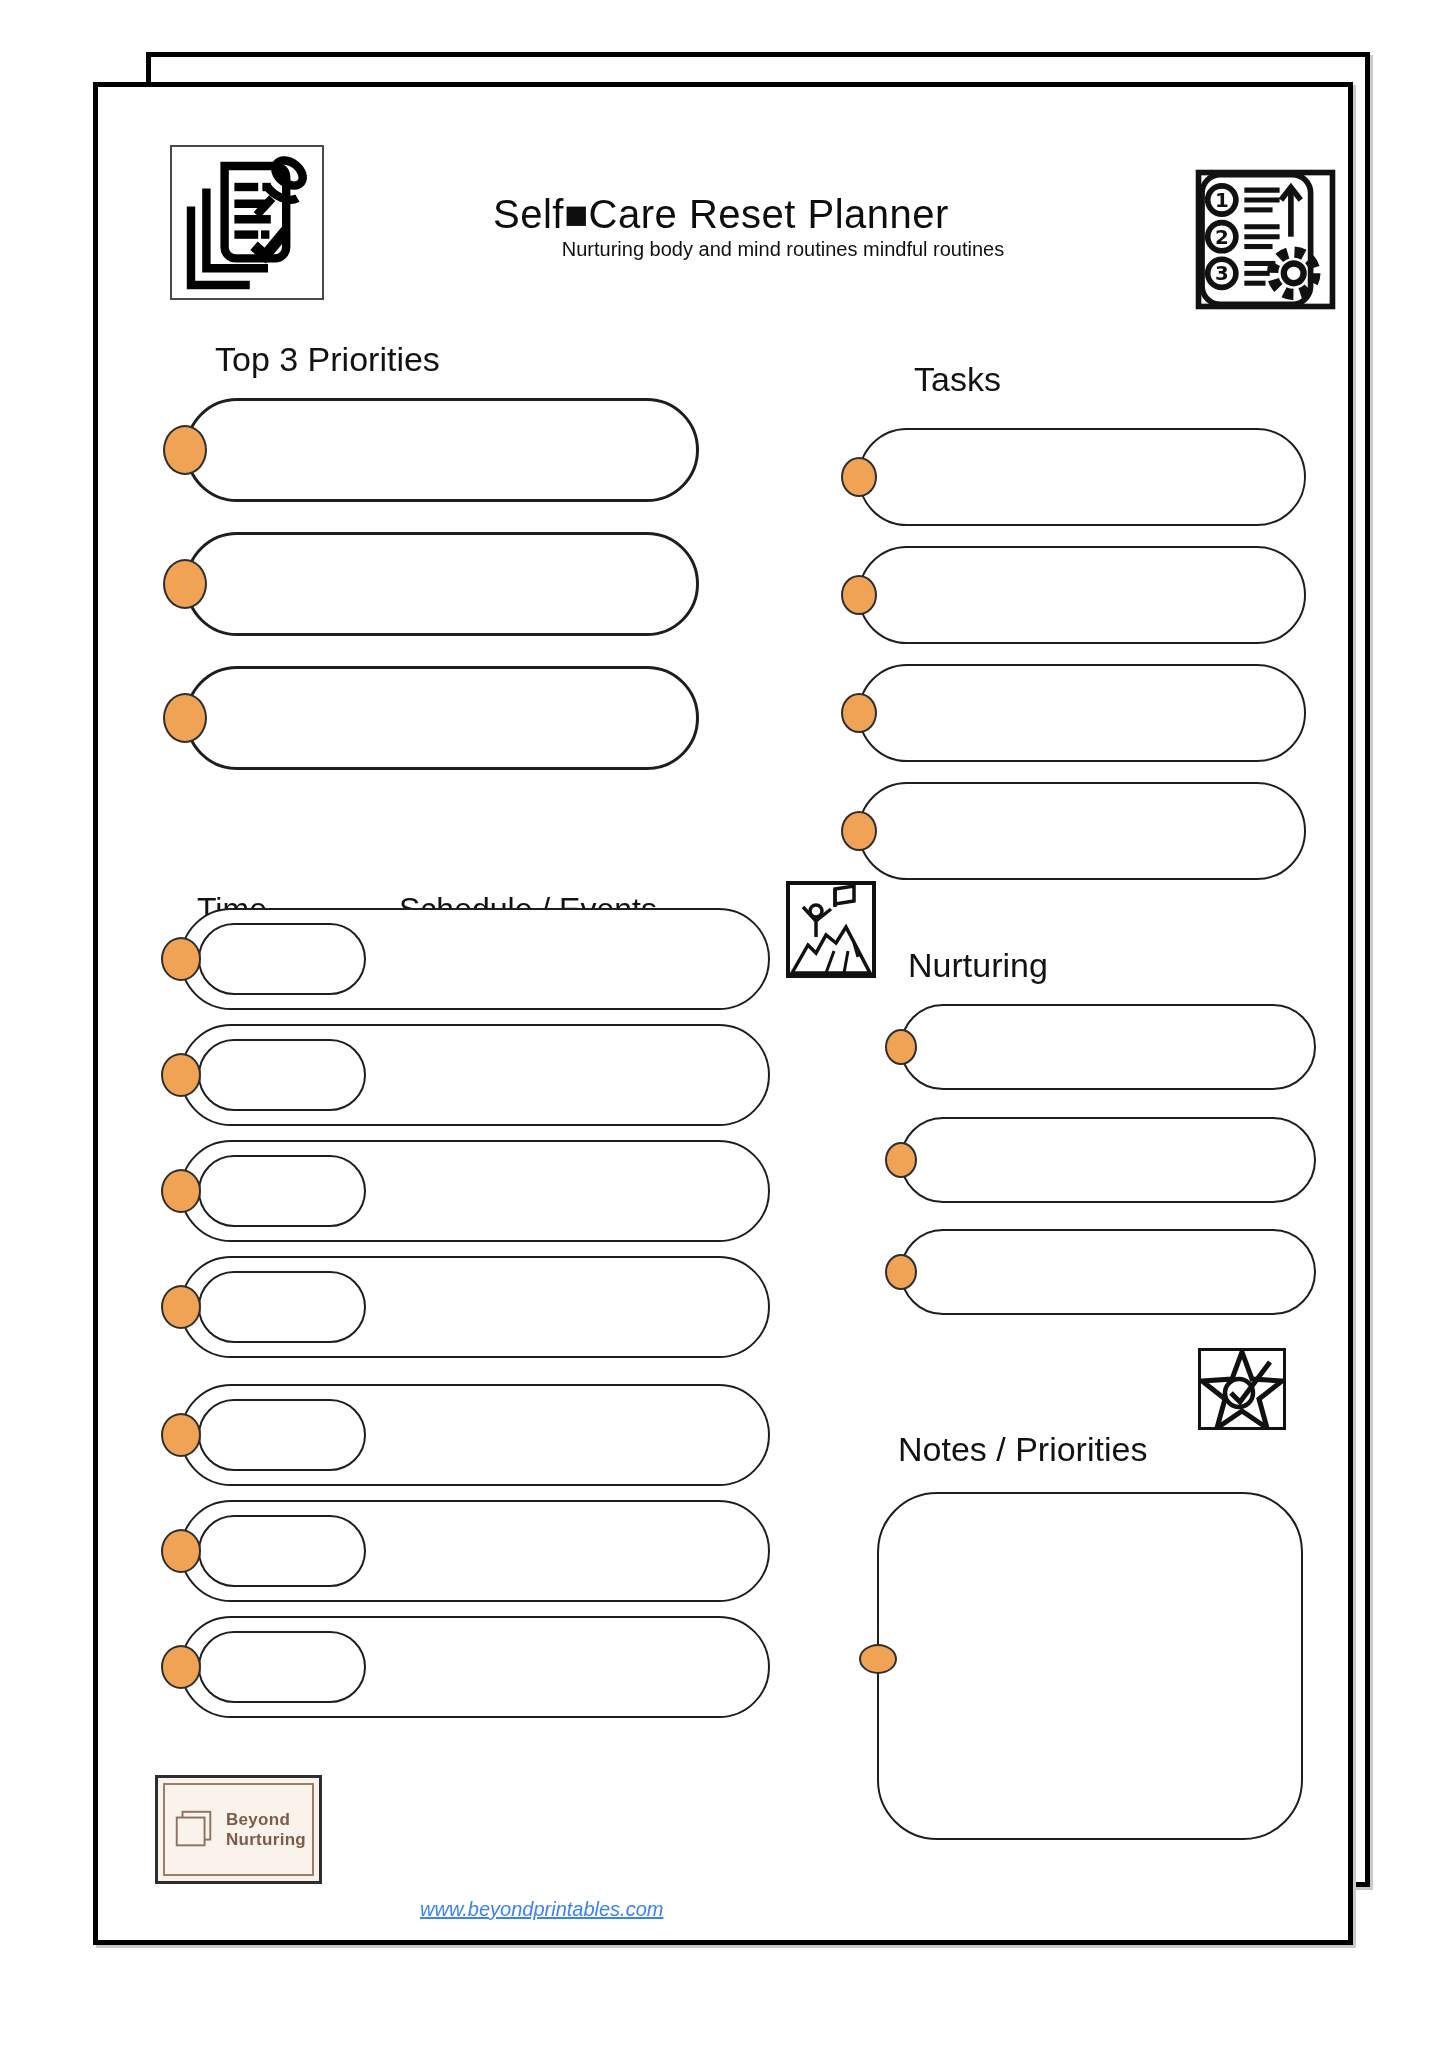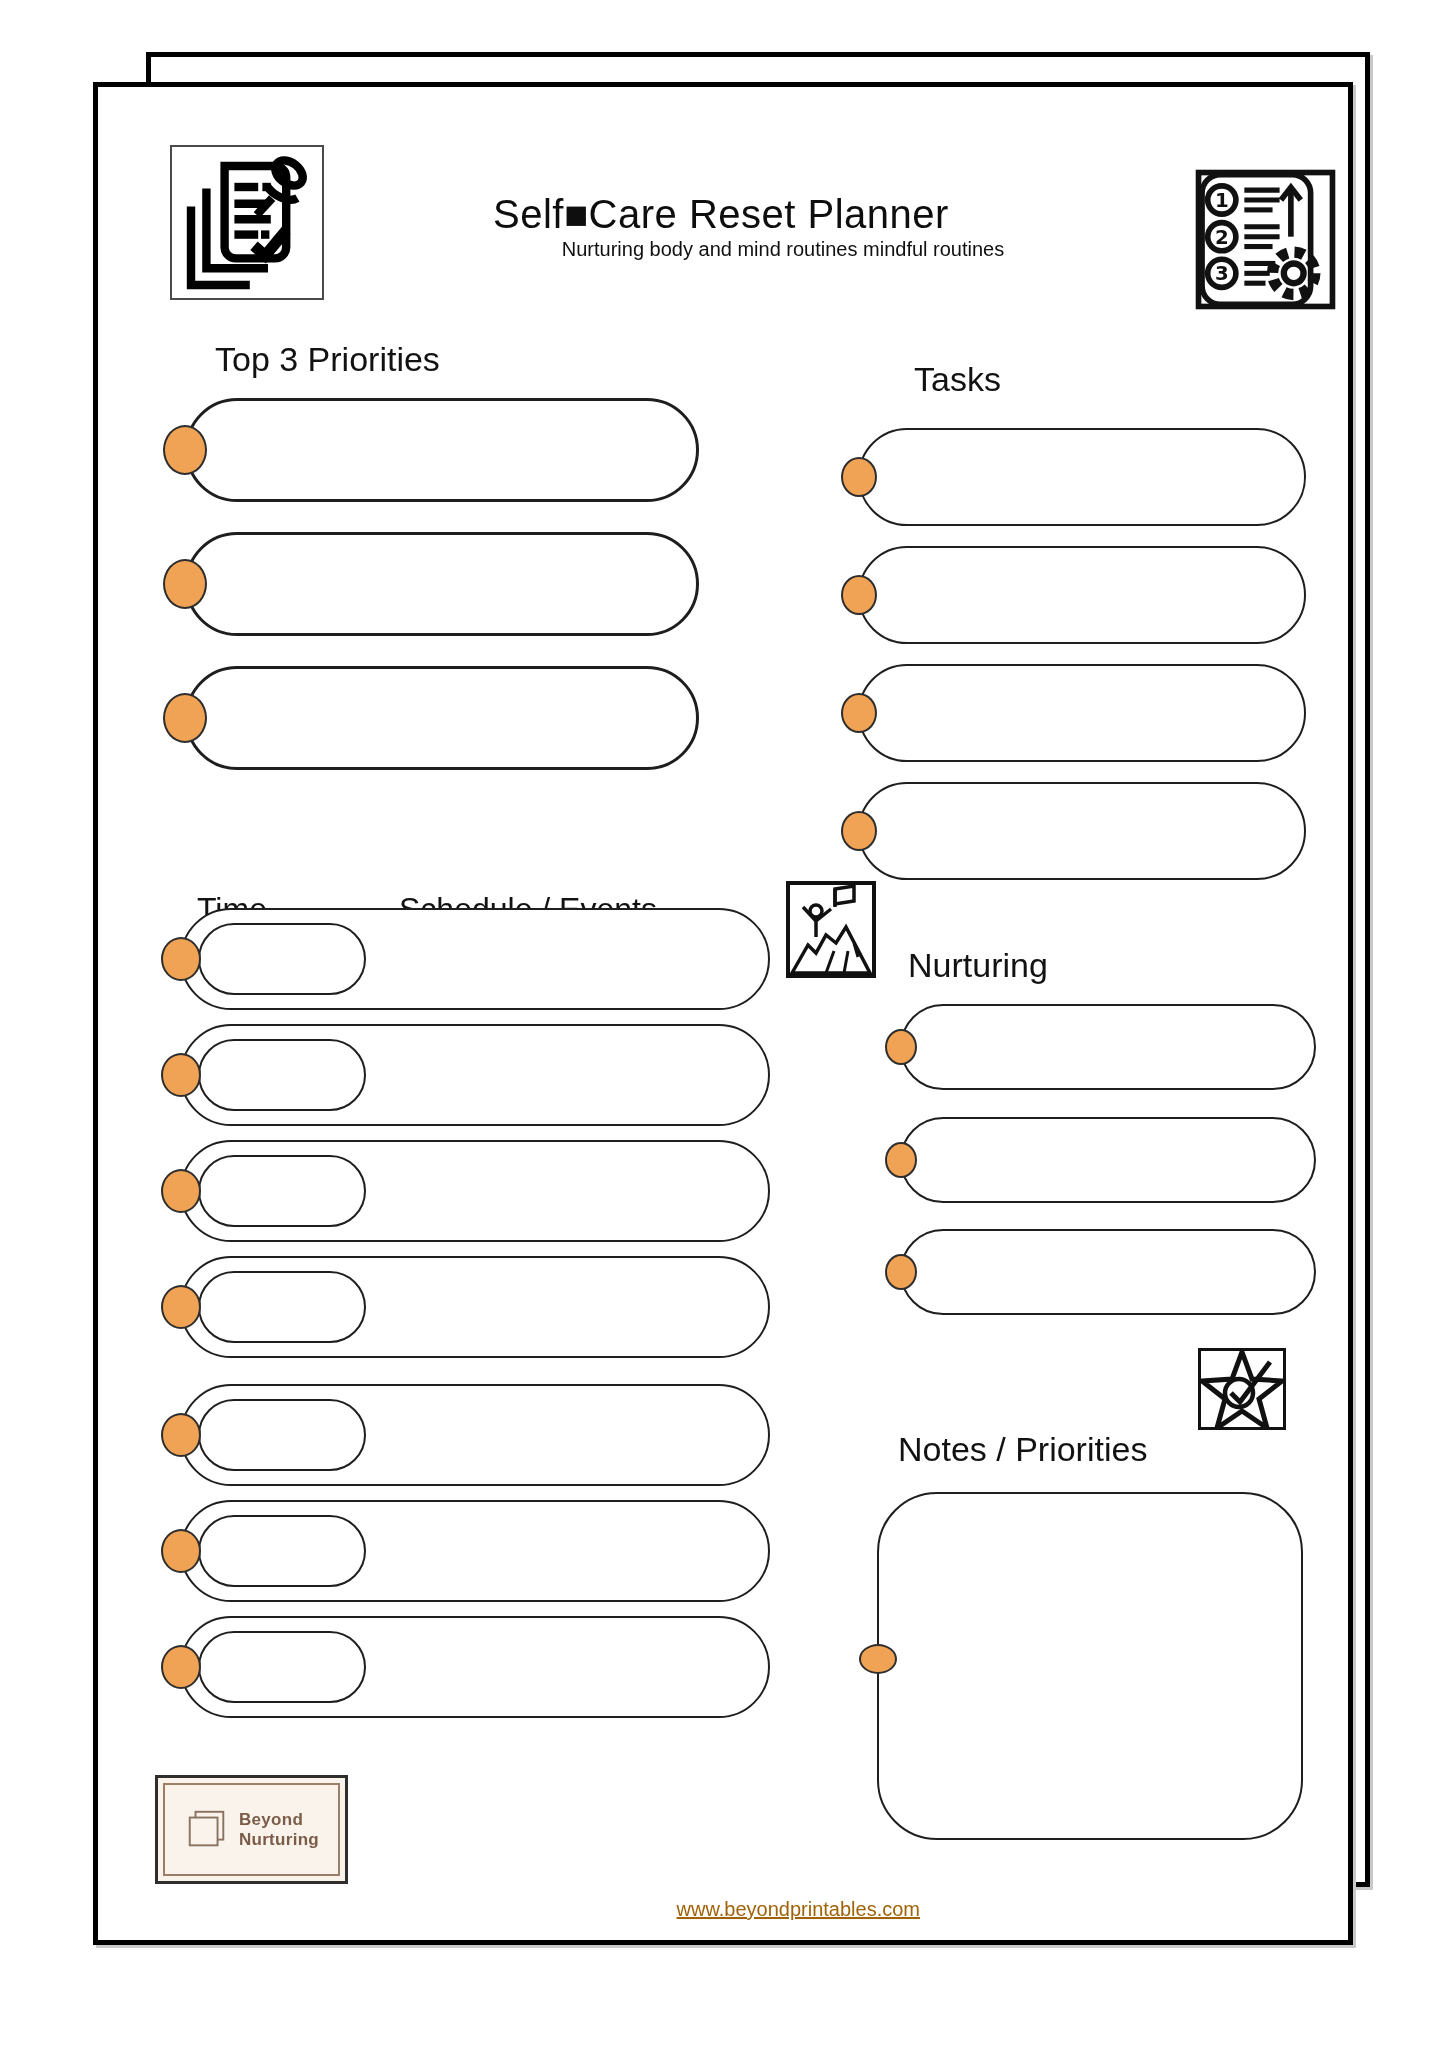--- a/index.html
+++ b/index.html
@@ -77,7 +77,7 @@
 
   
   .logo-box {
-    left:155px; top:1775px; width:193px; height:109px;
+    left:155px; top:1775px; width:167px; height:109px;
     border:3px solid #2e2e2e; background:#faf3ec;
     display:flex; align-items:center; justify-content:center; gap:9px;
   }

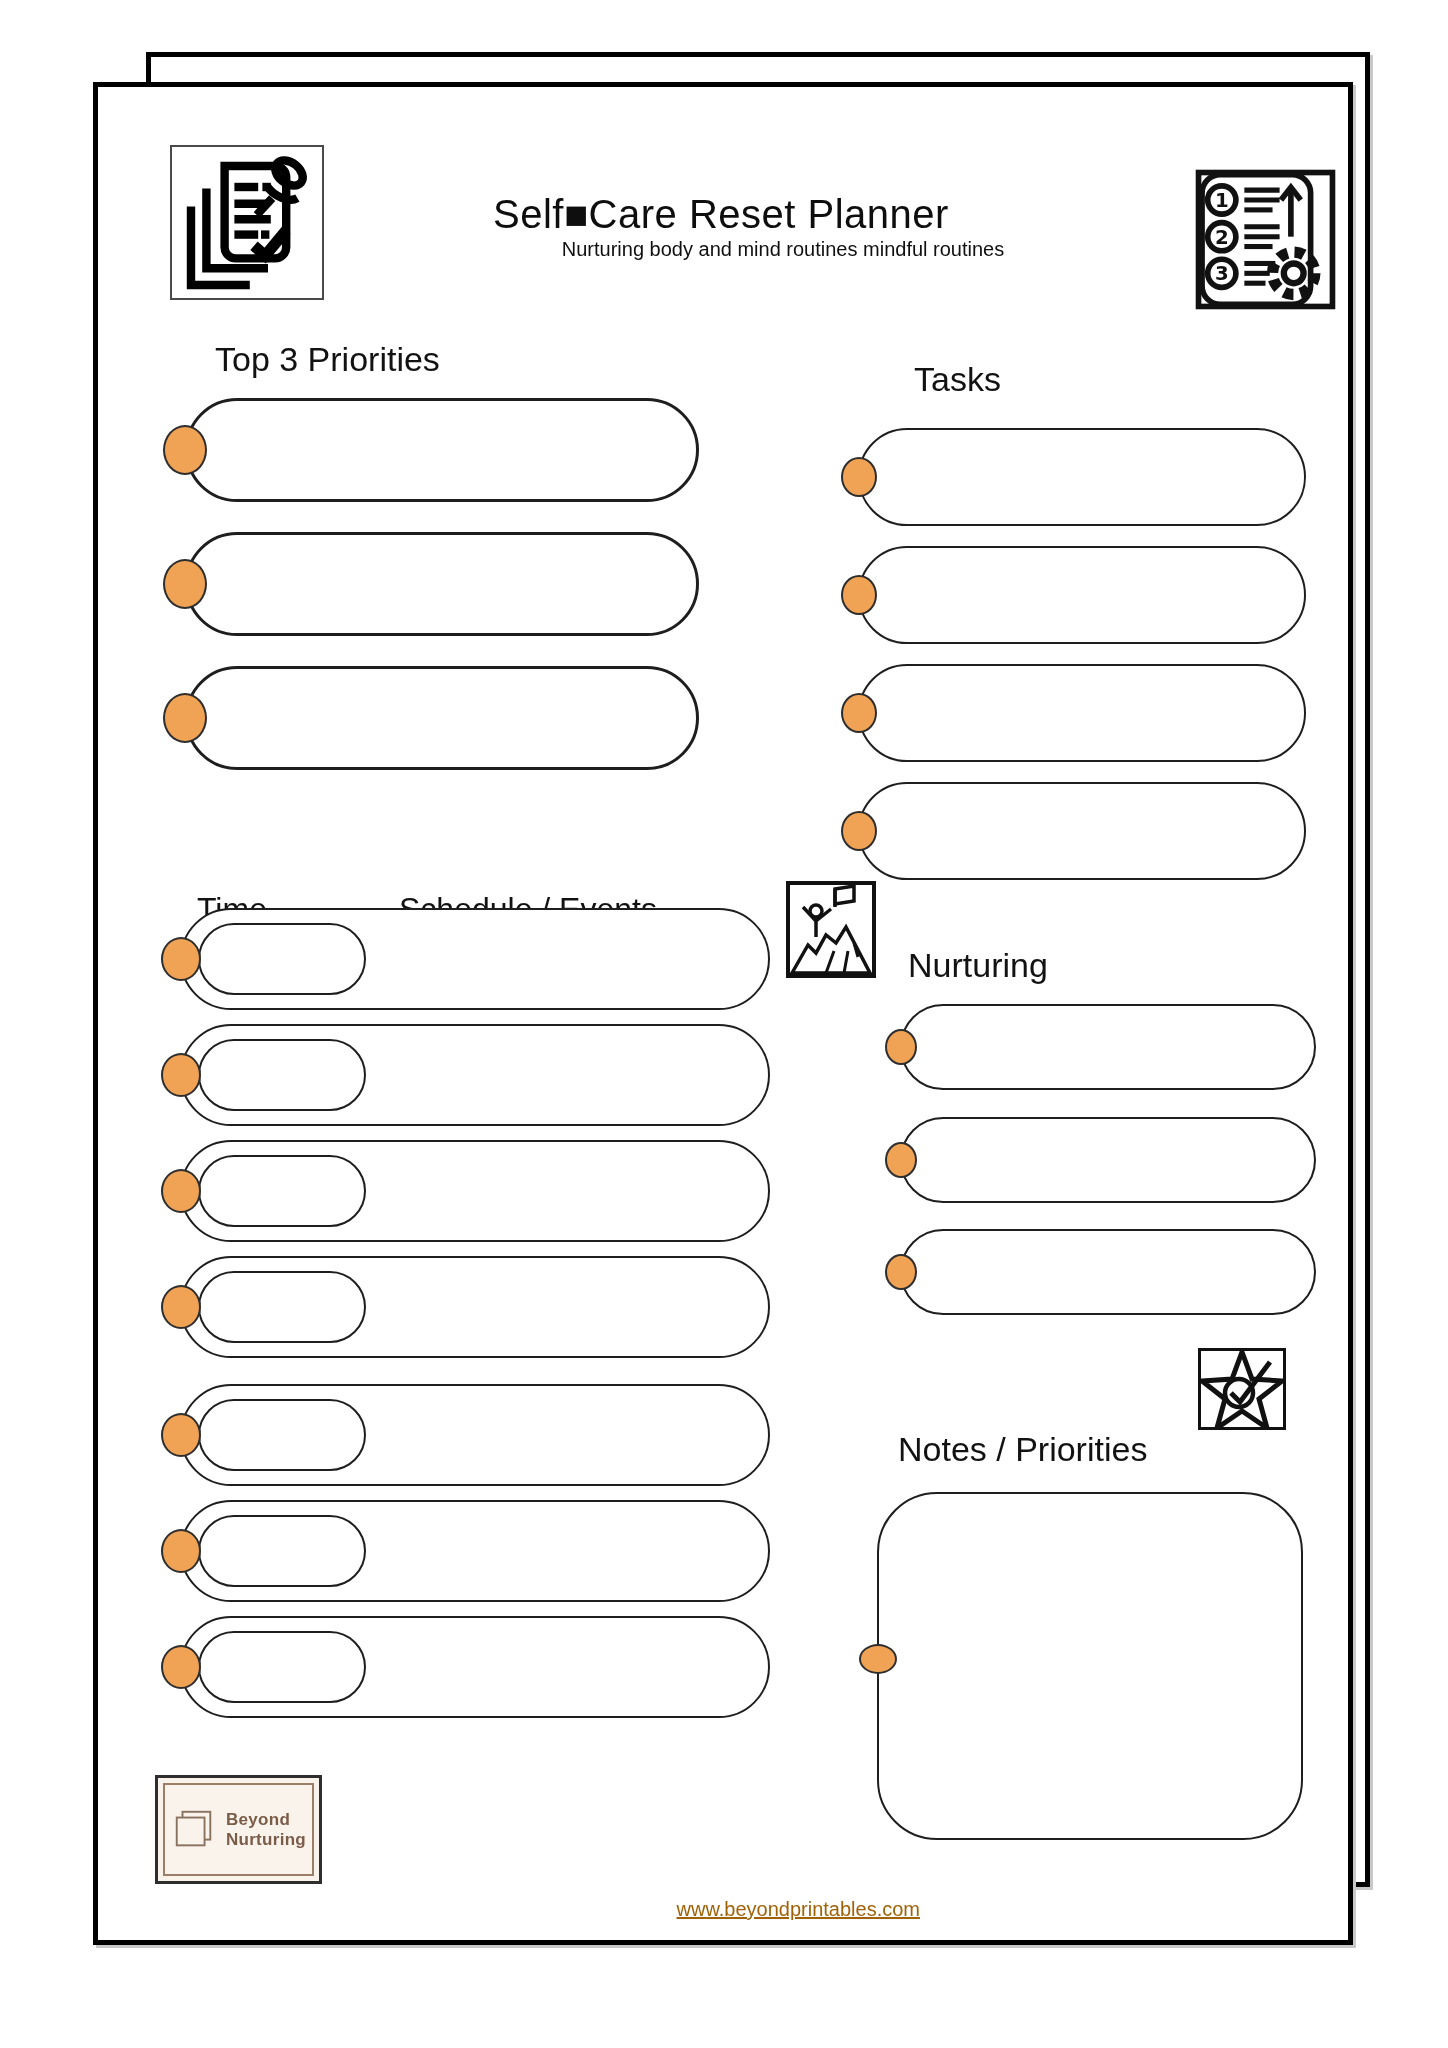--- a/index.html
+++ b/index.html
@@ -86,8 +86,8 @@
 
   
   .footer-url {
-    left:420px; top:1898px; width:500px; text-align:right;
-    font-size:20px; color:#a16207; text-decoration:underline; cursor:pointer;
+    left:420px; top:1898px; width:500px; text-align:left;
+    font-size:20px; color:#3b82f6; text-decoration:underline; cursor:pointer;font-style:italic;
   }
 </style>
 </head>

